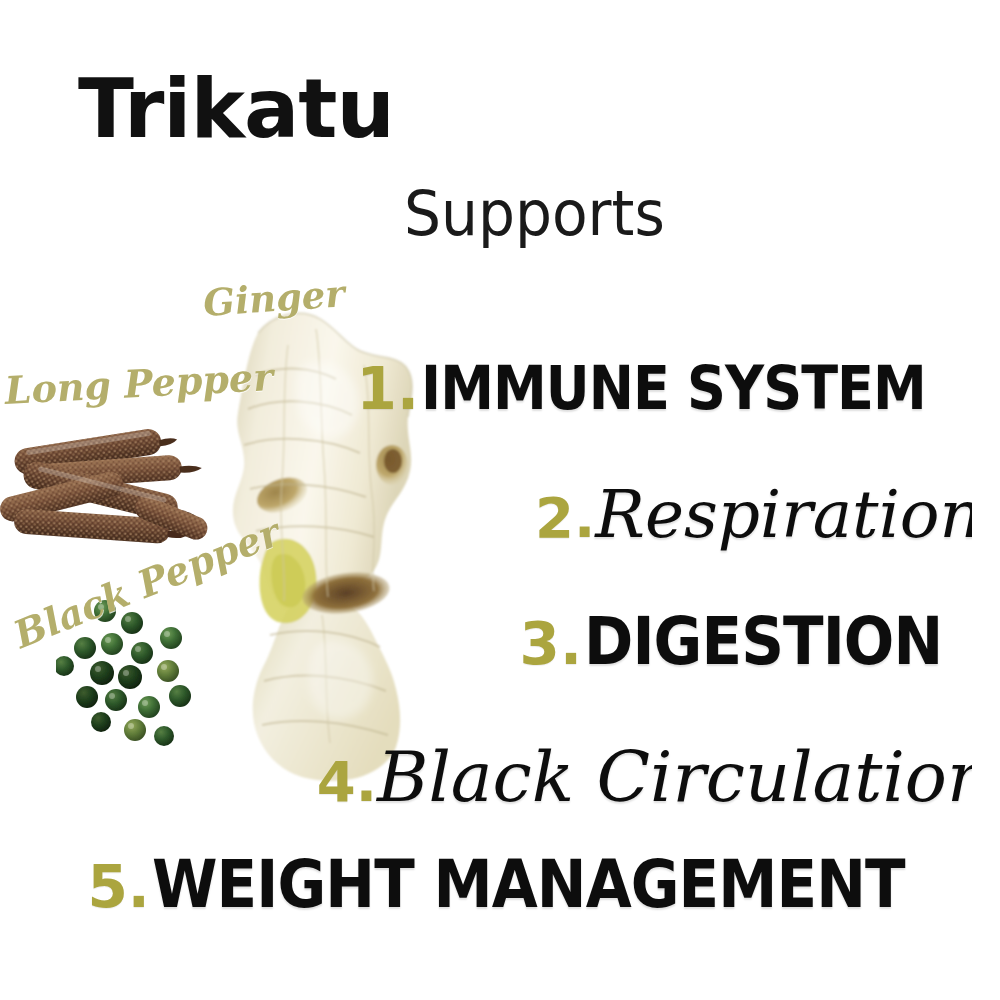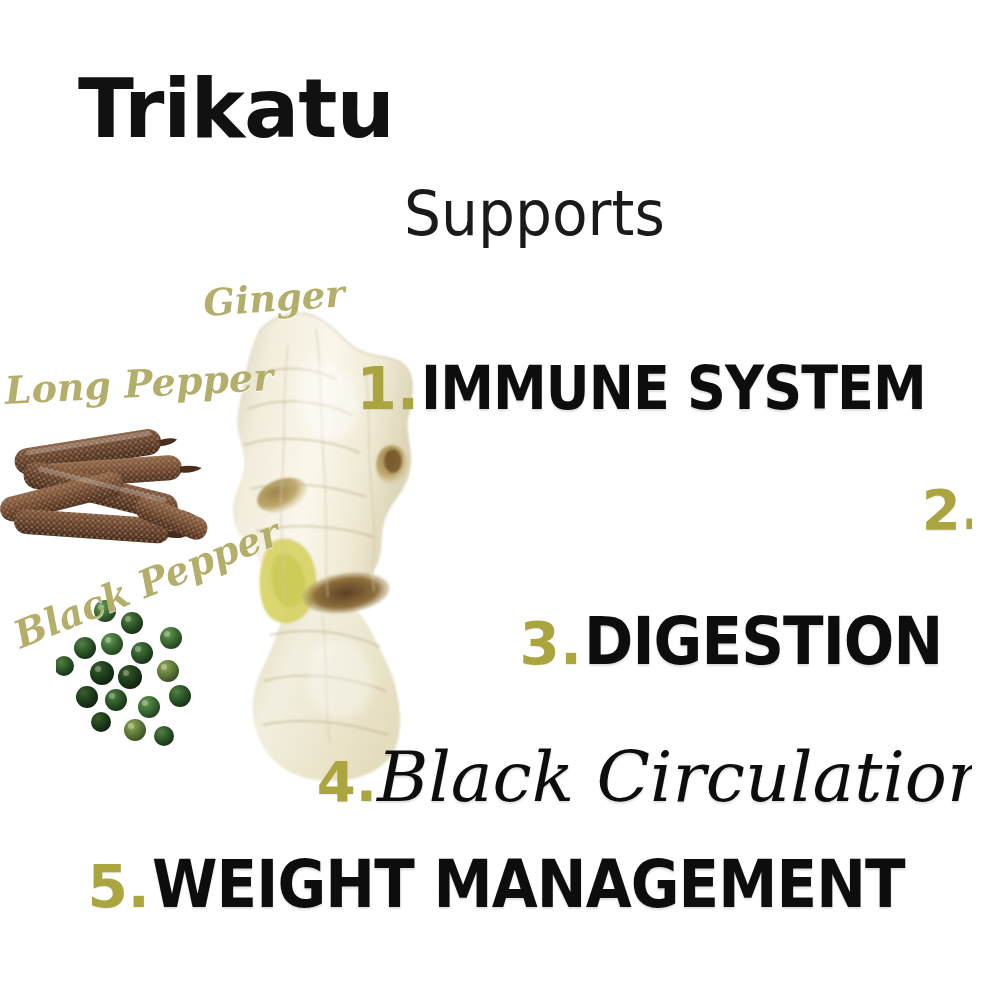--- a/index.html
+++ b/index.html
@@ -367,6 +367,7 @@
 
     <div class="item" id="item-2">
       <span class="num">2.</span>
+      <span class="ser">Respiration</span>
     </div>
 
     <div class="item" id="item-3">

